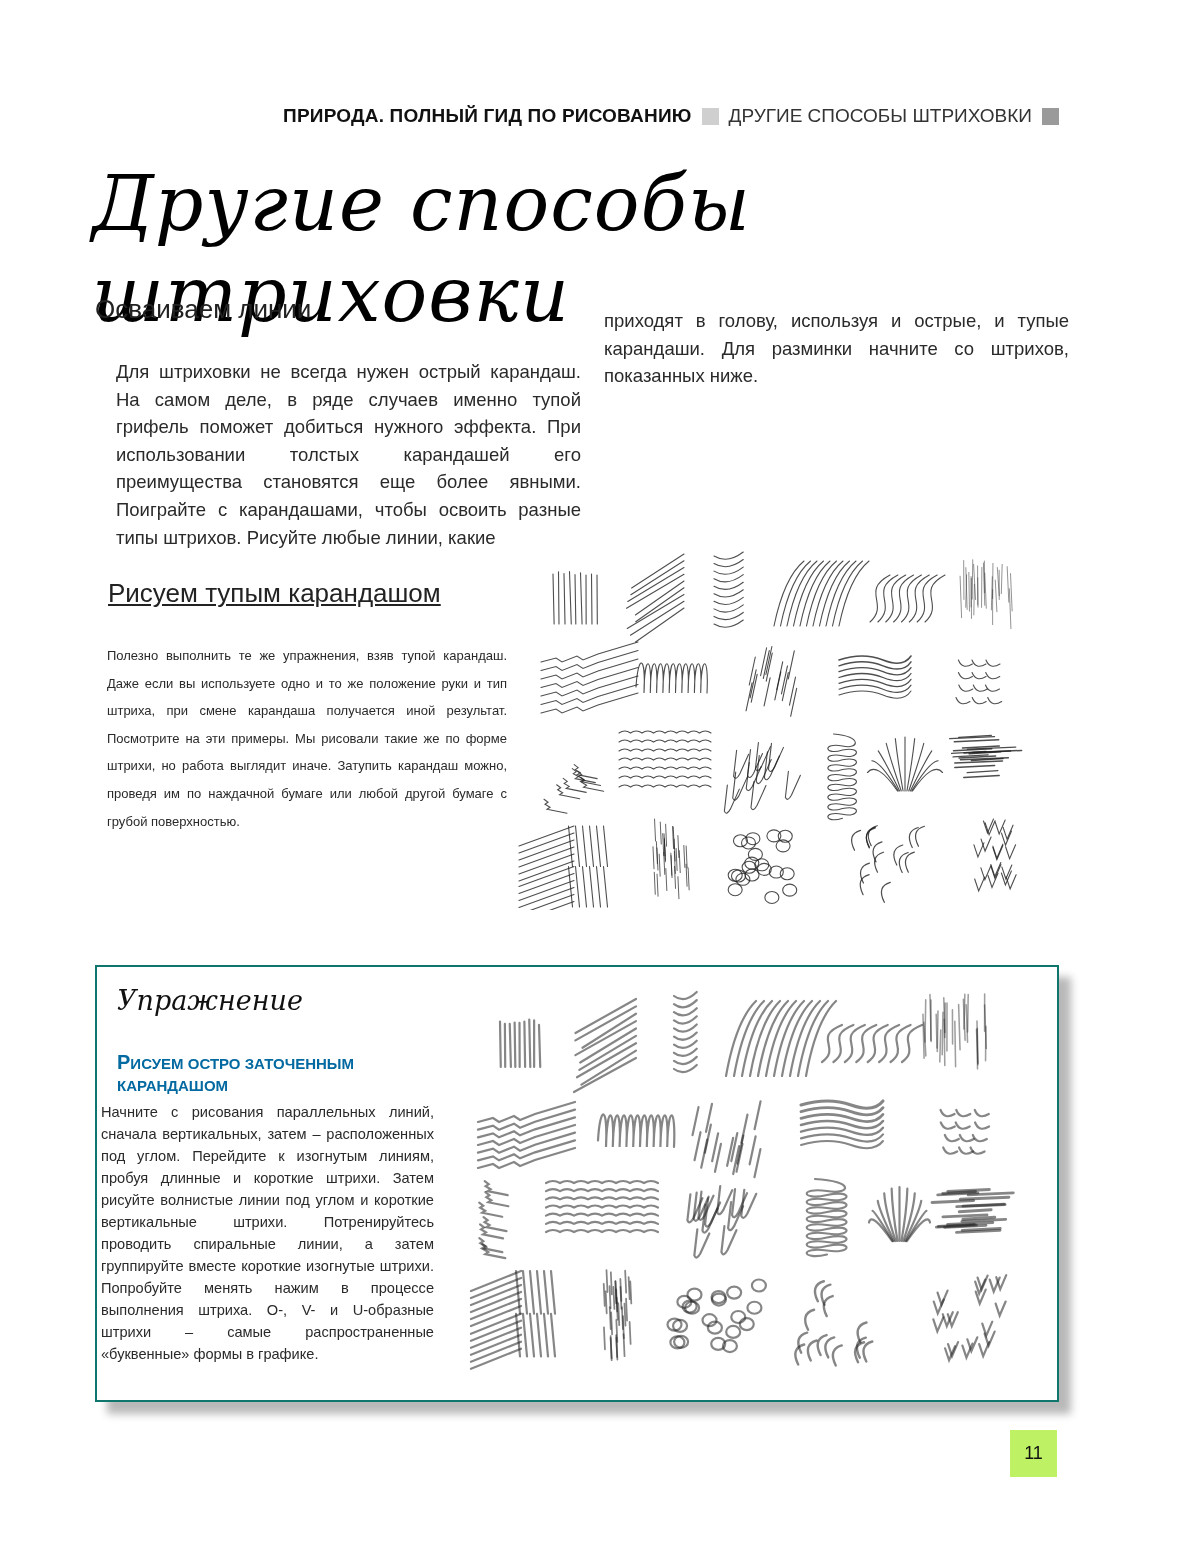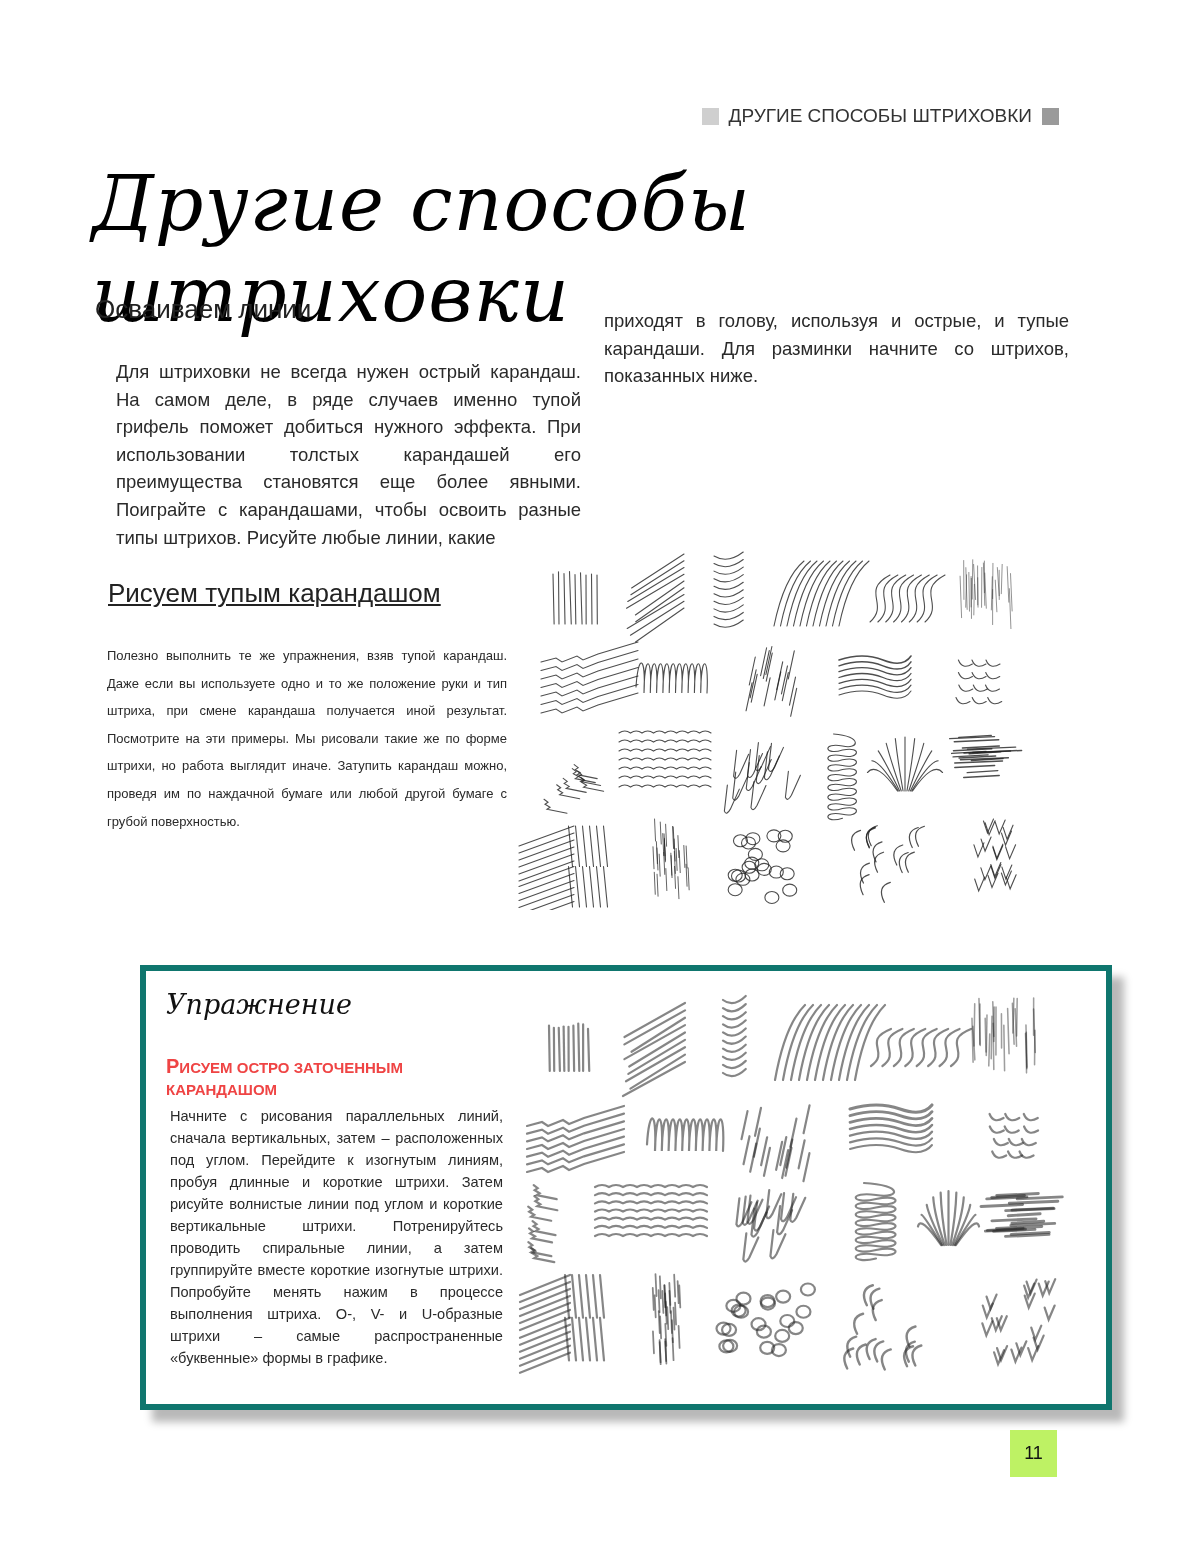--- a/index.html
+++ b/index.html
@@ -46,6 +46,7 @@
 <body>
 
 <div class="running-head">
+  <span class="rh-book">ПРИРОДА.  ПОЛНЫЙ ГИД ПО РИСОВАНИЮ</span>
   <span class="rh-sq light"></span>
   <span class="rh-chapter">ДРУГИЕ СПОСОБЫ ШТРИХОВКИ</span>
   <span class="rh-sq dark"></span>

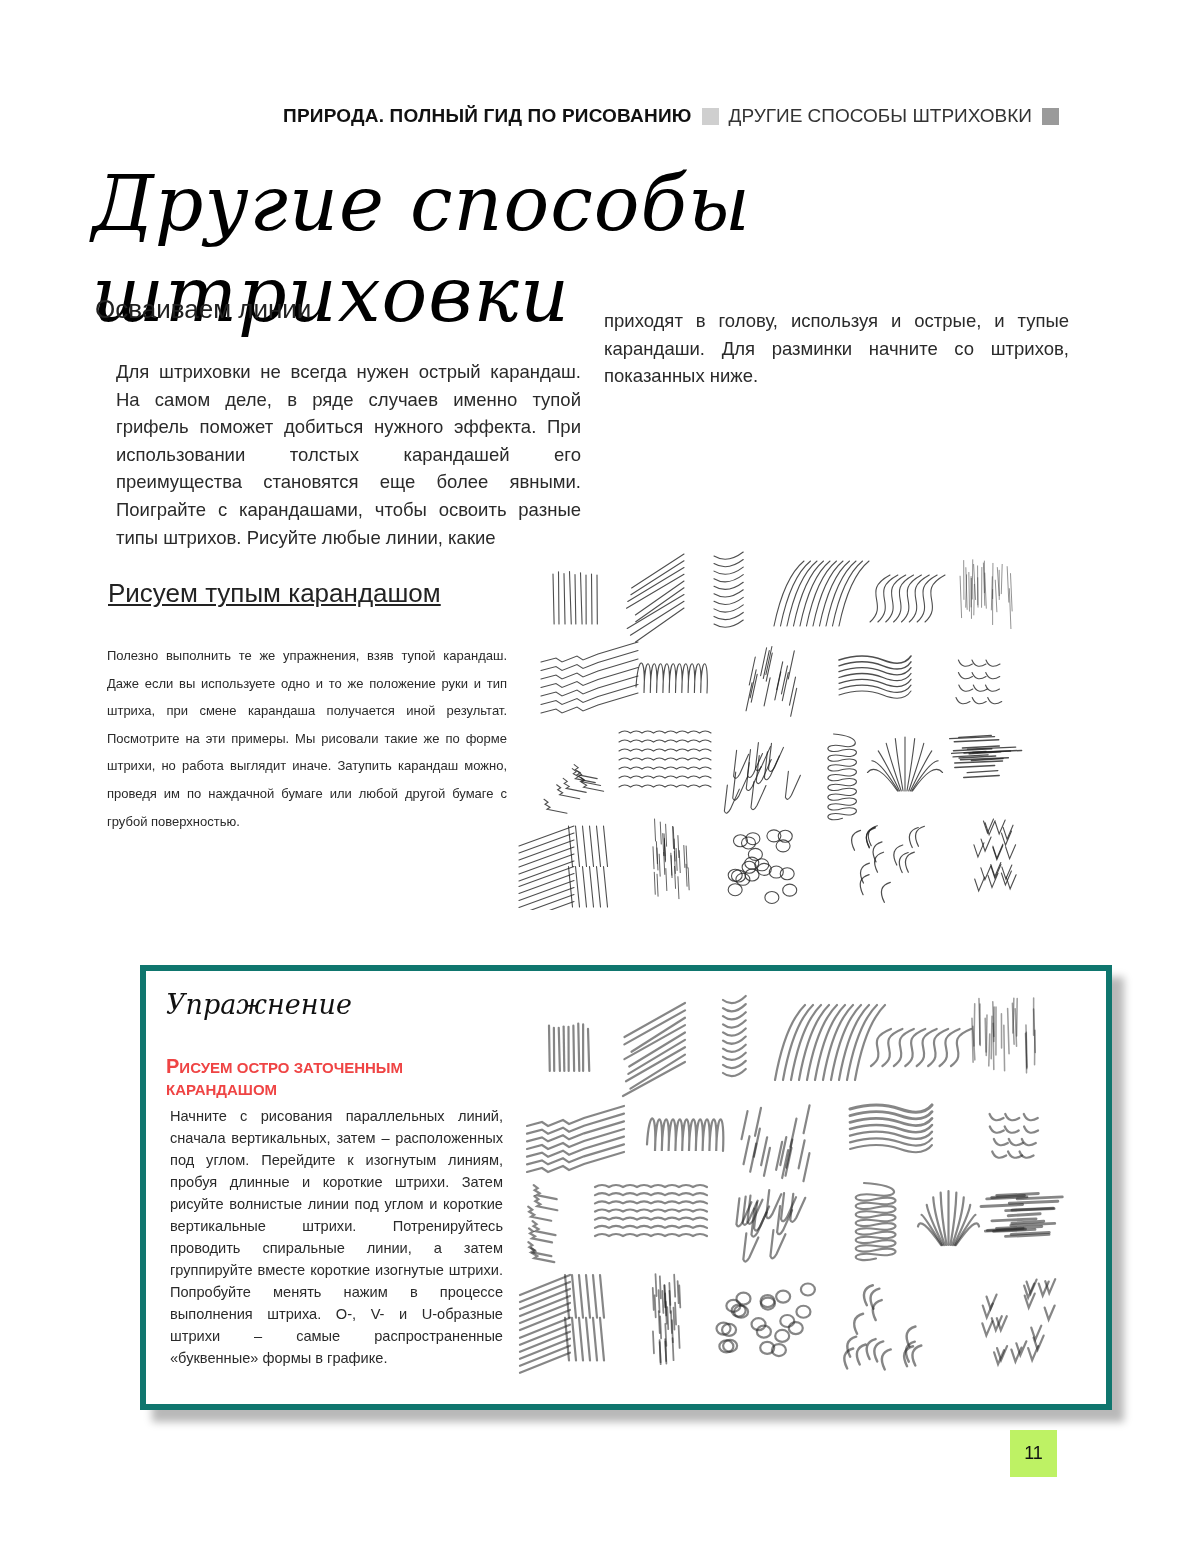--- a/index.html
+++ b/index.html
@@ -28,8 +28,8 @@
   .sketch-grid { position: absolute; }
 
   .exercise-box { position: absolute; left: 95px; top: 965px; width: 960px; height: 433px;
-                  background: #fff; border: 6px solid #0f766e;
-                  box-shadow: 12px 12px 8px rgba(0,0,0,0.28); margin-left: 45px; }
+                  background: #fff; border: 2px solid #0f766e;
+                  box-shadow: 12px 12px 8px rgba(0,0,0,0.28); }
   .ex-title { position: absolute; left: 20px; top: 18px; font-family: "DejaVu Serif", serif;
               font-style: italic; font-size: 27px; color: #111; margin: 0; }
   .ex-sub { position: absolute; left: 20px; top: 84px; font-size: 16px; font-weight: bold;

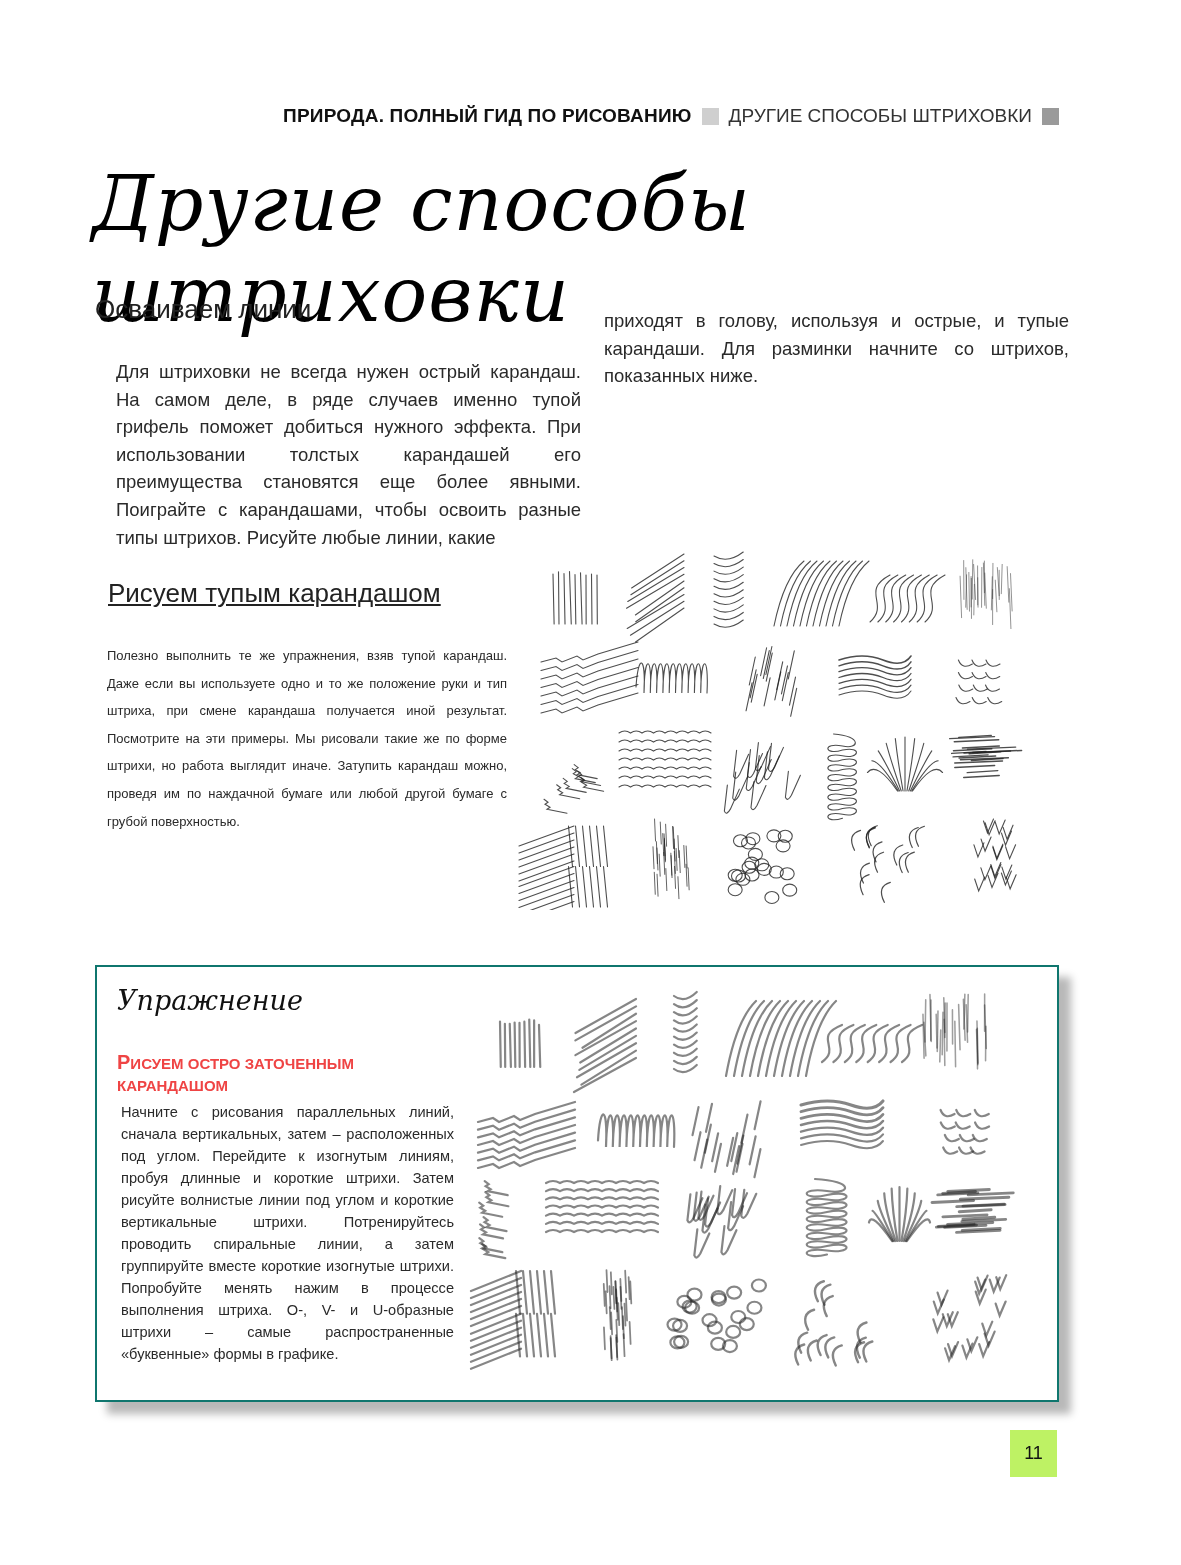--- a/index.html
+++ b/index.html
@@ -33,7 +33,7 @@
   .ex-title { position: absolute; left: 20px; top: 18px; font-family: "DejaVu Serif", serif;
               font-style: italic; font-size: 27px; color: #111; margin: 0; }
   .ex-sub { position: absolute; left: 20px; top: 84px; font-size: 16px; font-weight: bold;
-            color: #ef4444; line-height: 22px; margin: 0; text-transform: none; }
+            color: #0369a1; line-height: 22px; margin: 0; text-transform: none; }
   .ex-sub .cap { font-size: 20px; }
   .ex-text { position: absolute; left: 24px; top: 134px; width: 333px;
              font-size: 14.6px; line-height: 22px; color: #2a2a2a; text-align: justify; margin: 0; }

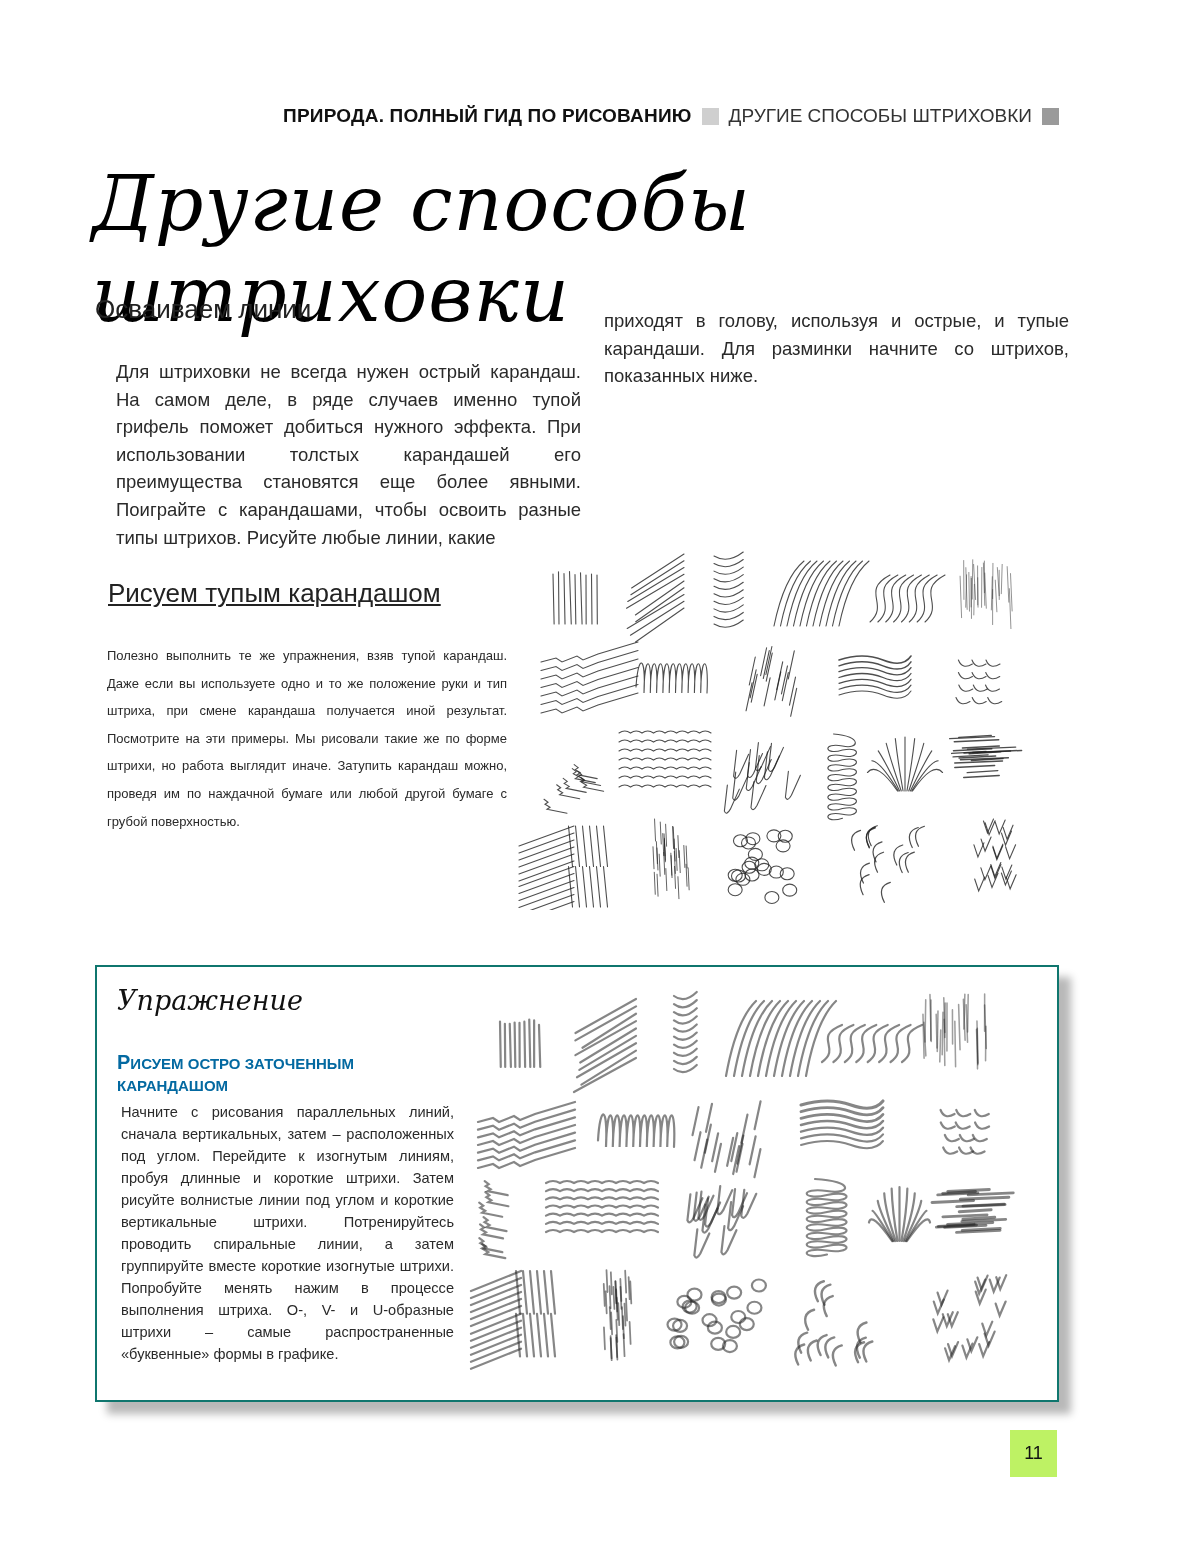--- a/index.html
+++ b/index.html
@@ -35,7 +35,7 @@
   .ex-sub { position: absolute; left: 20px; top: 84px; font-size: 16px; font-weight: bold;
             color: #0369a1; line-height: 22px; margin: 0; text-transform: none; }
   .ex-sub .cap { font-size: 20px; }
-  .ex-text { position: absolute; left: 24px; top: 134px; width: 333px;
+  .ex-text { position: absolute; left: 4px; top: 134px; width: 333px;
              font-size: 14.6px; line-height: 22px; color: #2a2a2a; text-align: justify; margin: 0; }
 
   .page-num { position: absolute; left: 1010px; top: 1430px; width: 47px; height: 47px;

